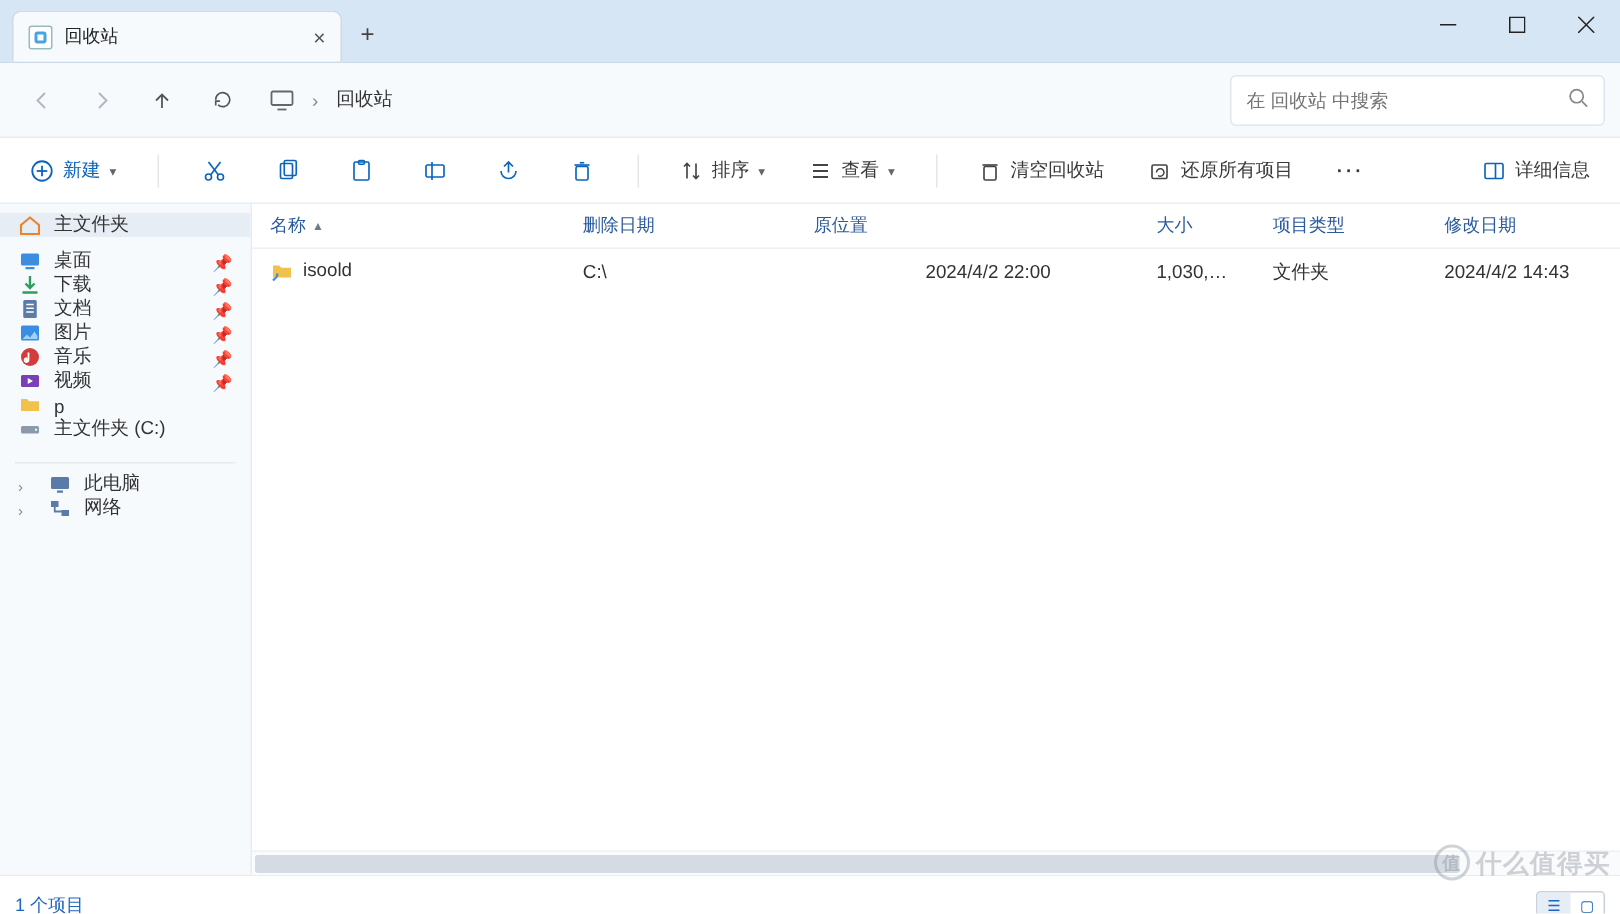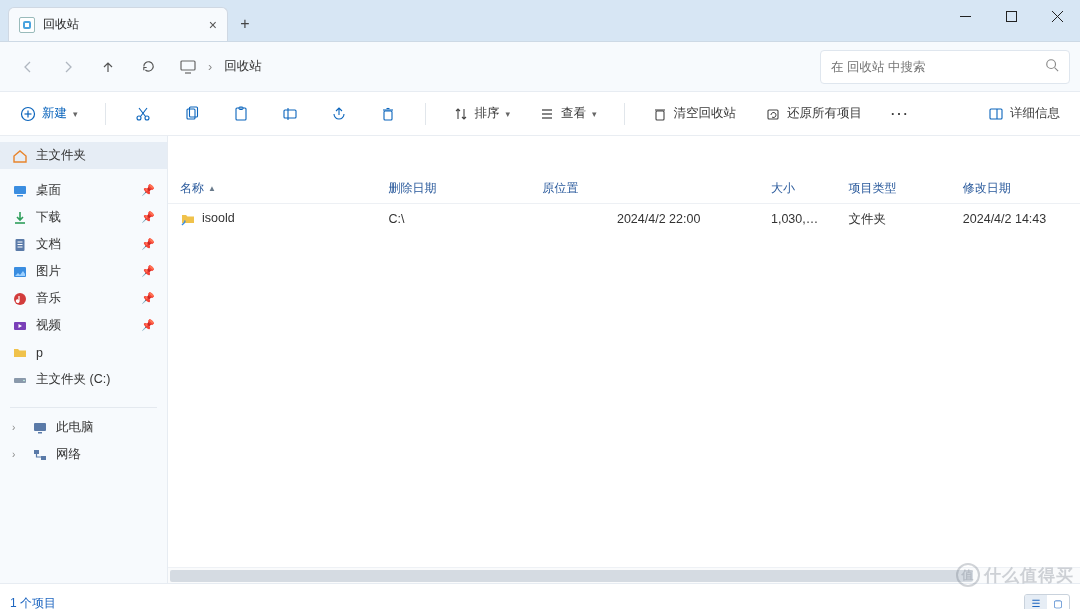--- a/index.html
+++ b/index.html
@@ -45,7 +45,7 @@
   .sidebar { width:168px; background:#f7fafd; border-right:1px solid #e7ecf2; padding:6px 0; overflow-y:auto; display:flex; flex-direction:column;}
   .sbgroup{padding-bottom:8px;}
   .sbdiv{height:1px;background:#e4e9ef;margin:6px 10px;}
-  .sitem { height:27px; display:flex; align-items:center; gap:8px; padding:0 12px; cursor:pointer; color:#333; font-size:12.5px;}
+  .sitem { height:16px; display:flex; align-items:flex-end; gap:8px; padding:0 12px; cursor:pointer; color:#333; font-size:12.5px;}
   .sitem.active{ background:#e6edf5; font-weight:500;}
   .sitem .sicon2{width:16px;height:16px;display:flex;align-items:center;justify-content:center;}
   .sitem .pin{margin-left:auto;color:#9aa5b1;font-size:11px;}

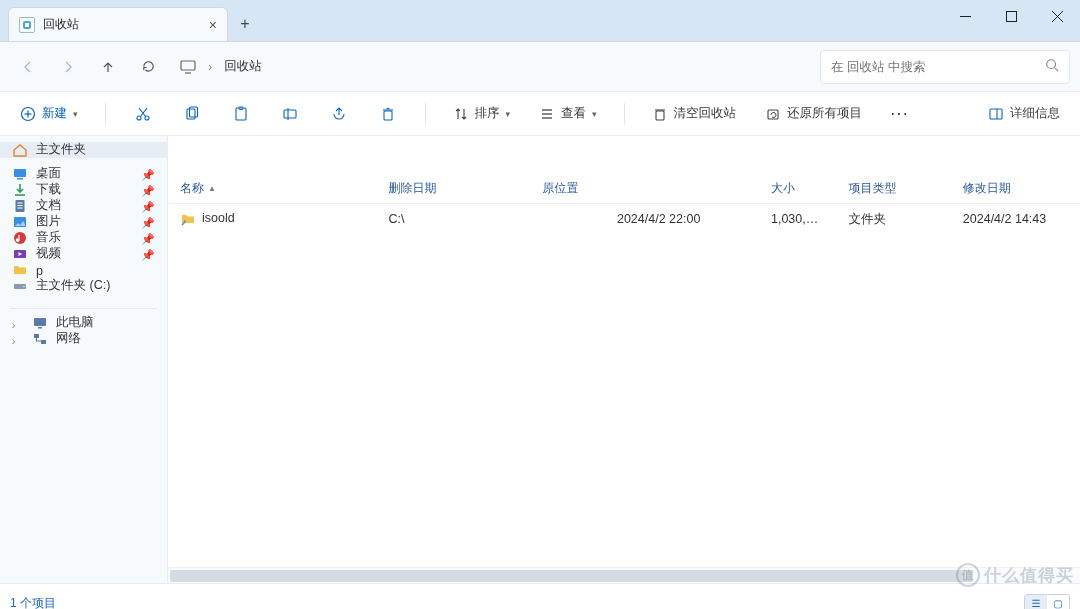--- a/index.html
+++ b/index.html
@@ -52,7 +52,7 @@
   .sitem .exp{width:12px;color:#888;font-size:10px;}
   
   
-  .content { flex:1; background:#fff; display:flex; flex-direction:column; overflow:hidden;margin-top:38px;}
+  .content { flex:1; background:#fff; display:flex; flex-direction:column; overflow:hidden;}
   .cols { height:30px; display:flex; align-items:center; border-bottom:1px solid #edf0f4; font-size:12px; color:#2a5a9c;}
   .col { padding:0 12px; display:flex; align-items:center; gap:4px; border-right:1px solid transparent; height:100%;}
   .col .sortarr{font-size:8px;color:#6a7b8c;}

